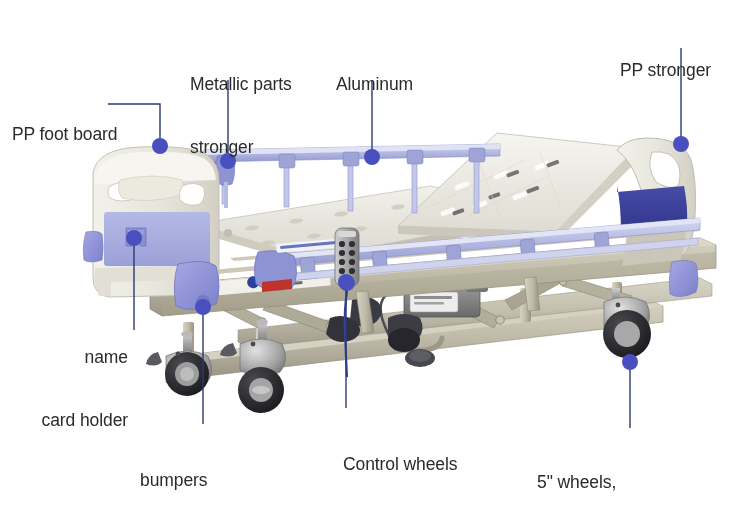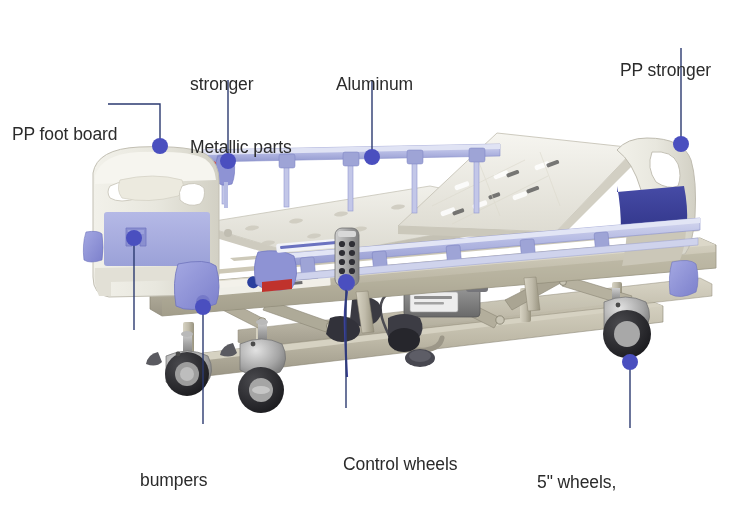--- a/index.html
+++ b/index.html
@@ -395,8 +395,8 @@
   </div>
 
   <div class="callout-label" style="left:190px; top:32px;">
+    <div>Metallic parts</div>
     <div>stronger</div>
-    <div>Metallic parts</div>
   </div>
 
   <div class="callout-label" style="left:336px; top:32px;text-align:right;">

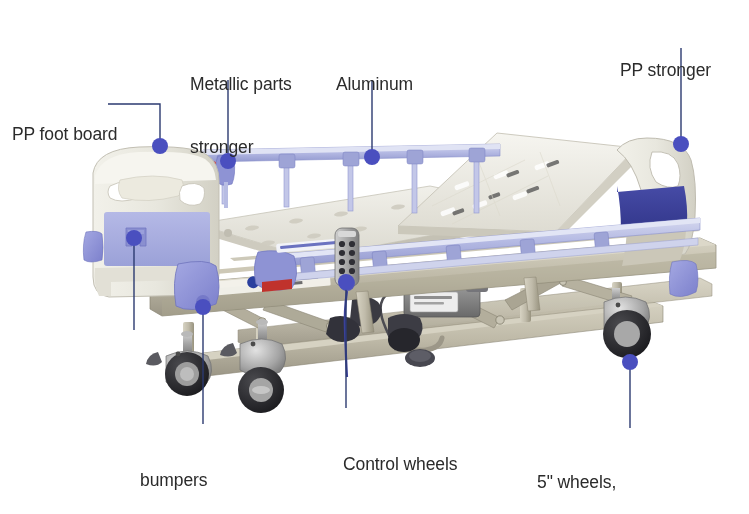--- a/index.html
+++ b/index.html
@@ -407,6 +407,10 @@
     <div>PP stronger</div>
   </div>
 
+  <div class="callout-label" style="left:36px; top:305px; text-align:right; width:92px;">
+    <div>name</div>
+    <div>card holder</div>
+  </div>
 
   <div class="callout-label" style="left:140px; top:428px;">
     <div>bumpers</div>

